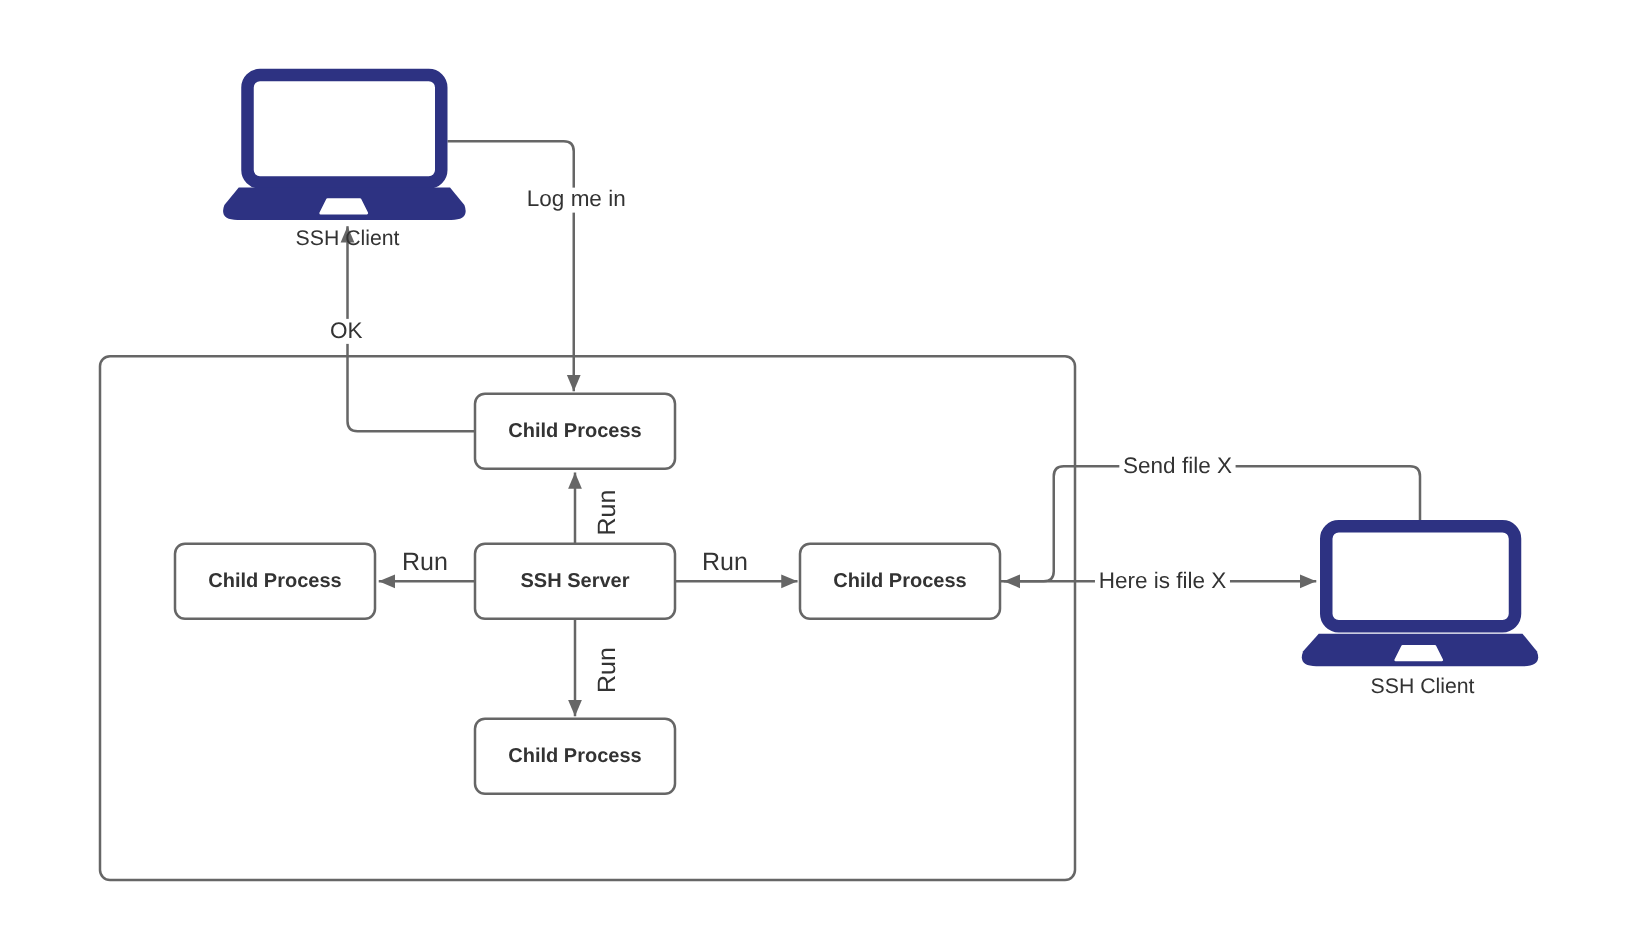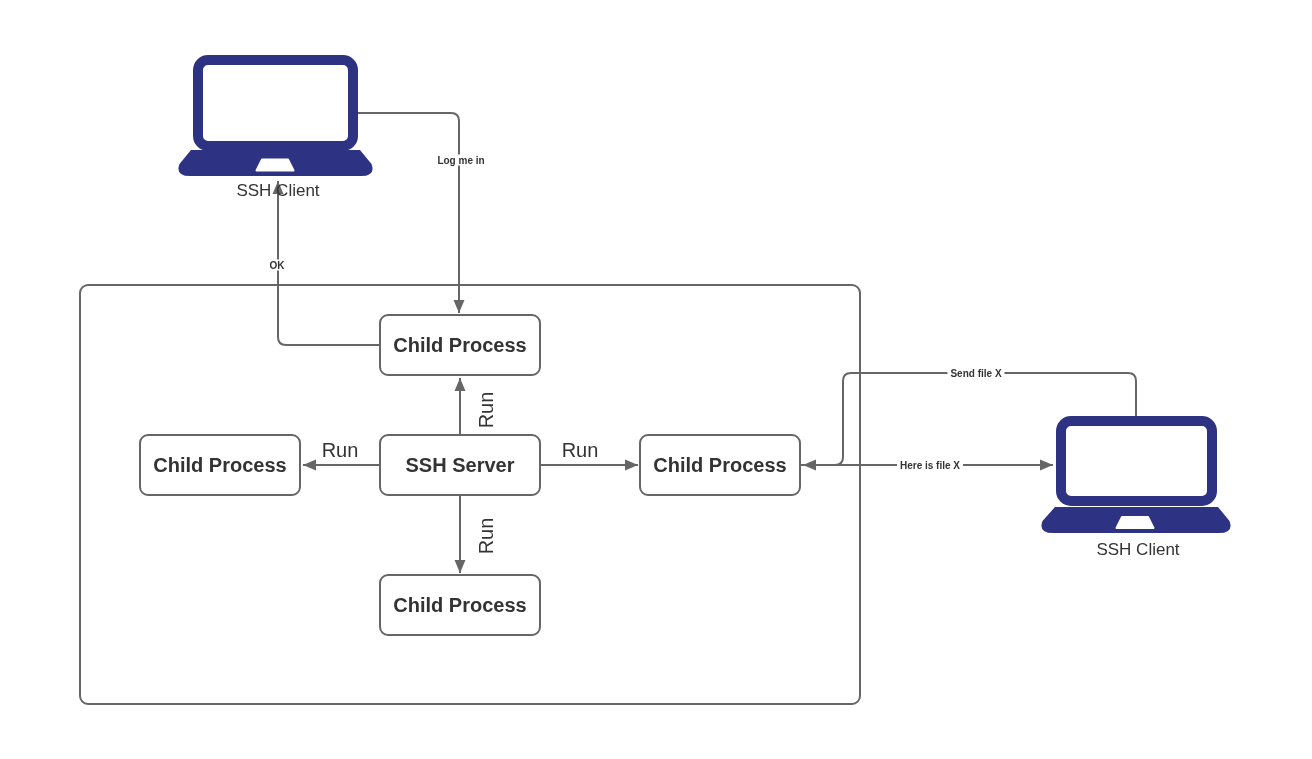--- a/index.html
+++ b/index.html
@@ -27,7 +27,7 @@
   .lbl-box{font-weight:bold;font-size:20px;}
   .lbl-run{font-size:20px;}
   .lbl-run.vertical{transform:translate(-50%,-50%) rotate(-90deg);}
-  .lbl-edge{font-weight:bold;font-size:10px;background:#ffffff;padding:0 3px;}
+  .lbl-edge{font-weight:normal;font-size:18px;background:#ffffff;padding:0 3px;}
   .lbl-client{font-size:17px;text-align:center;}
 </style>
 </head>

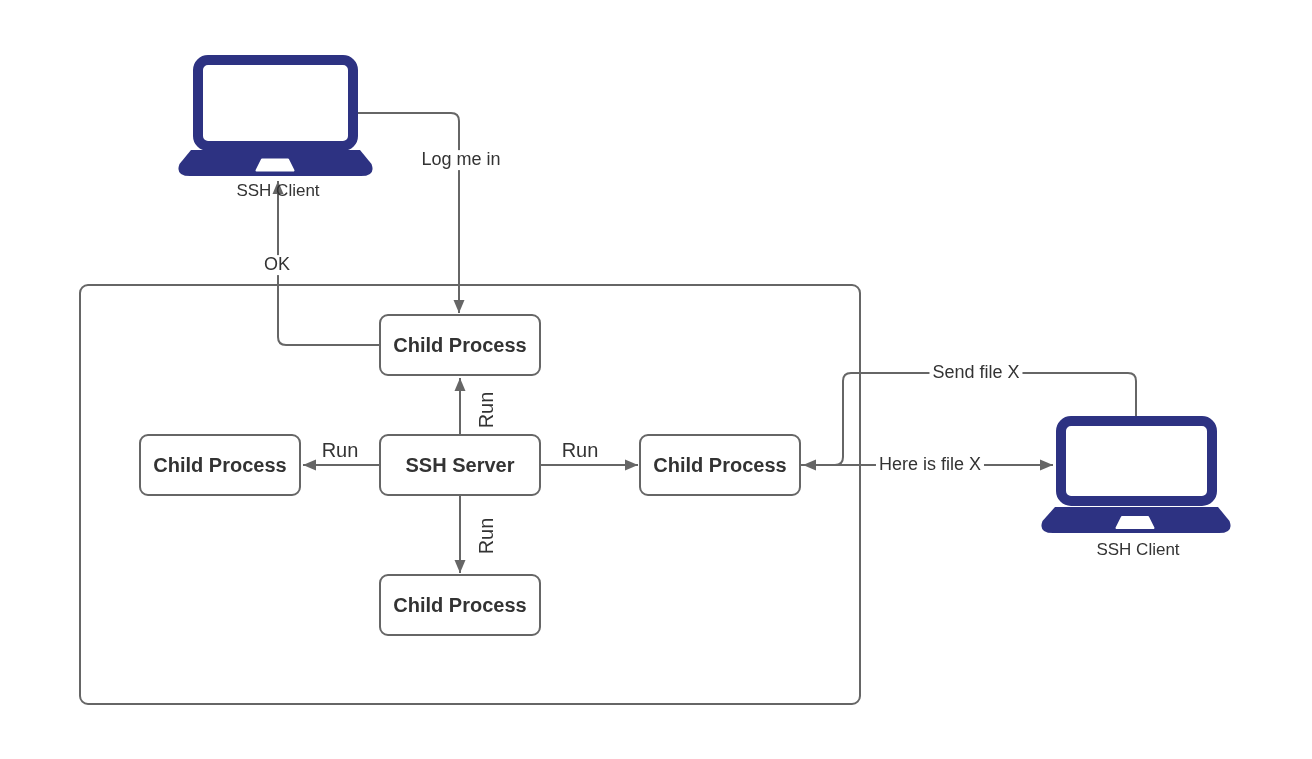--- a/index.html
+++ b/index.html
@@ -24,7 +24,7 @@
     white-space:nowrap;
     line-height:1.1;
   }
-  .lbl-box{font-weight:bold;font-size:20px;}
+  .lbl-box{font-weight:bold;font-size:16px;}
   .lbl-run{font-size:20px;}
   .lbl-run.vertical{transform:translate(-50%,-50%) rotate(-90deg);}
   .lbl-edge{font-weight:normal;font-size:18px;background:#ffffff;padding:0 3px;}

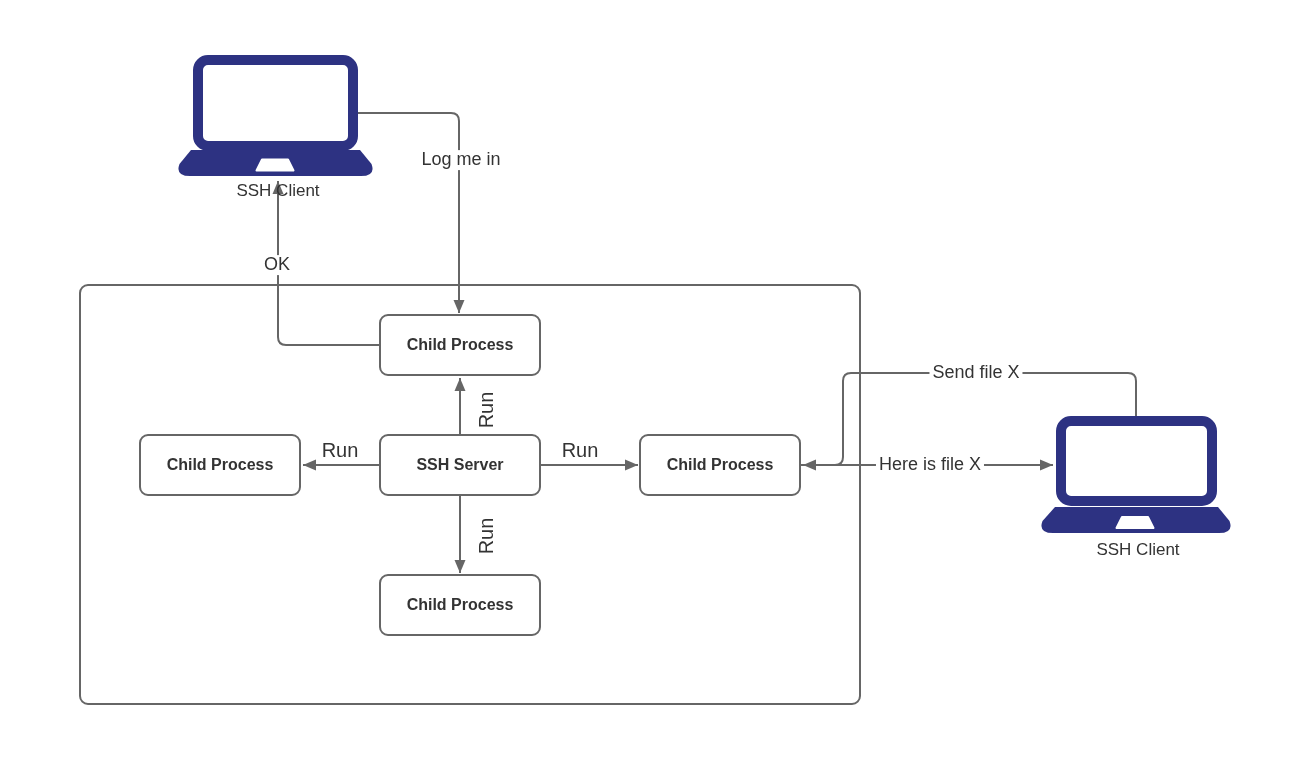--- a/index.html
+++ b/index.html
@@ -86,7 +86,7 @@
   <div class="lbl lbl-run vertical" style="left:486px;top:536px;">Run</div>
   <div class="lbl lbl-run" style="left:340px;top:450px;">Run</div>
   <div class="lbl lbl-run" style="left:580px;top:450px;">Run</div>
-  <div class="lbl lbl-edge" style="left:942px;top:373px;margin-left:34px;">Send file X</div>
+  <div class="lbl lbl-edge" style="left:942px;top:373px;">Send file X</div>
   <div class="lbl lbl-edge" style="left:930px;top:465px;">Here is file X</div>
 
 </div>

